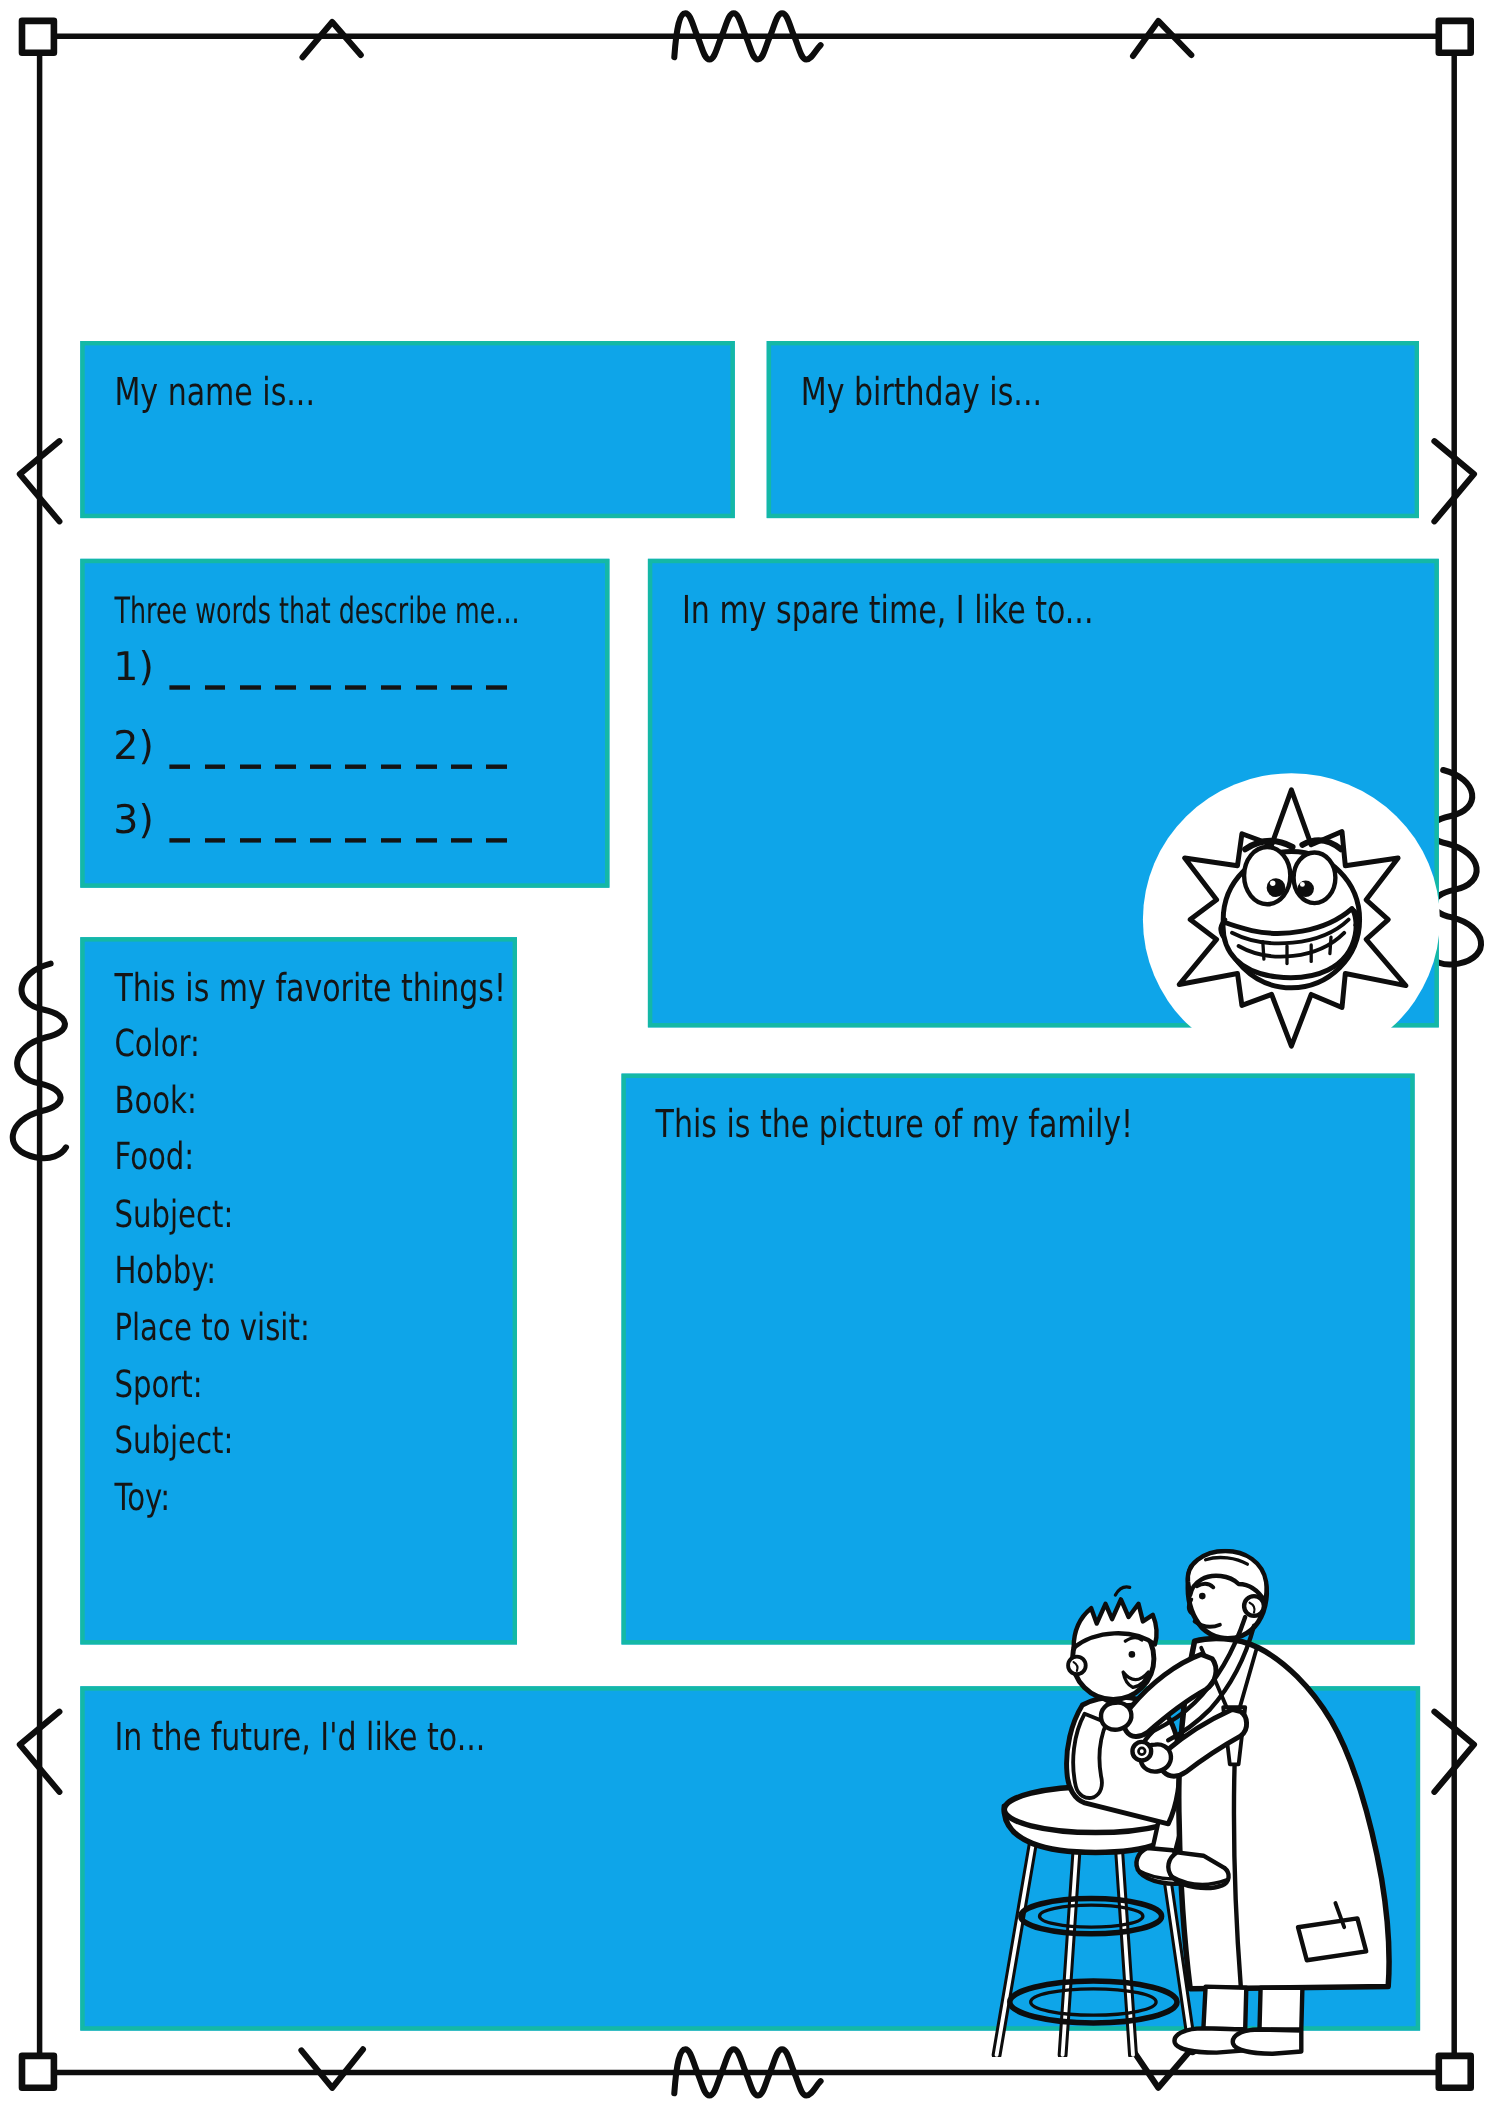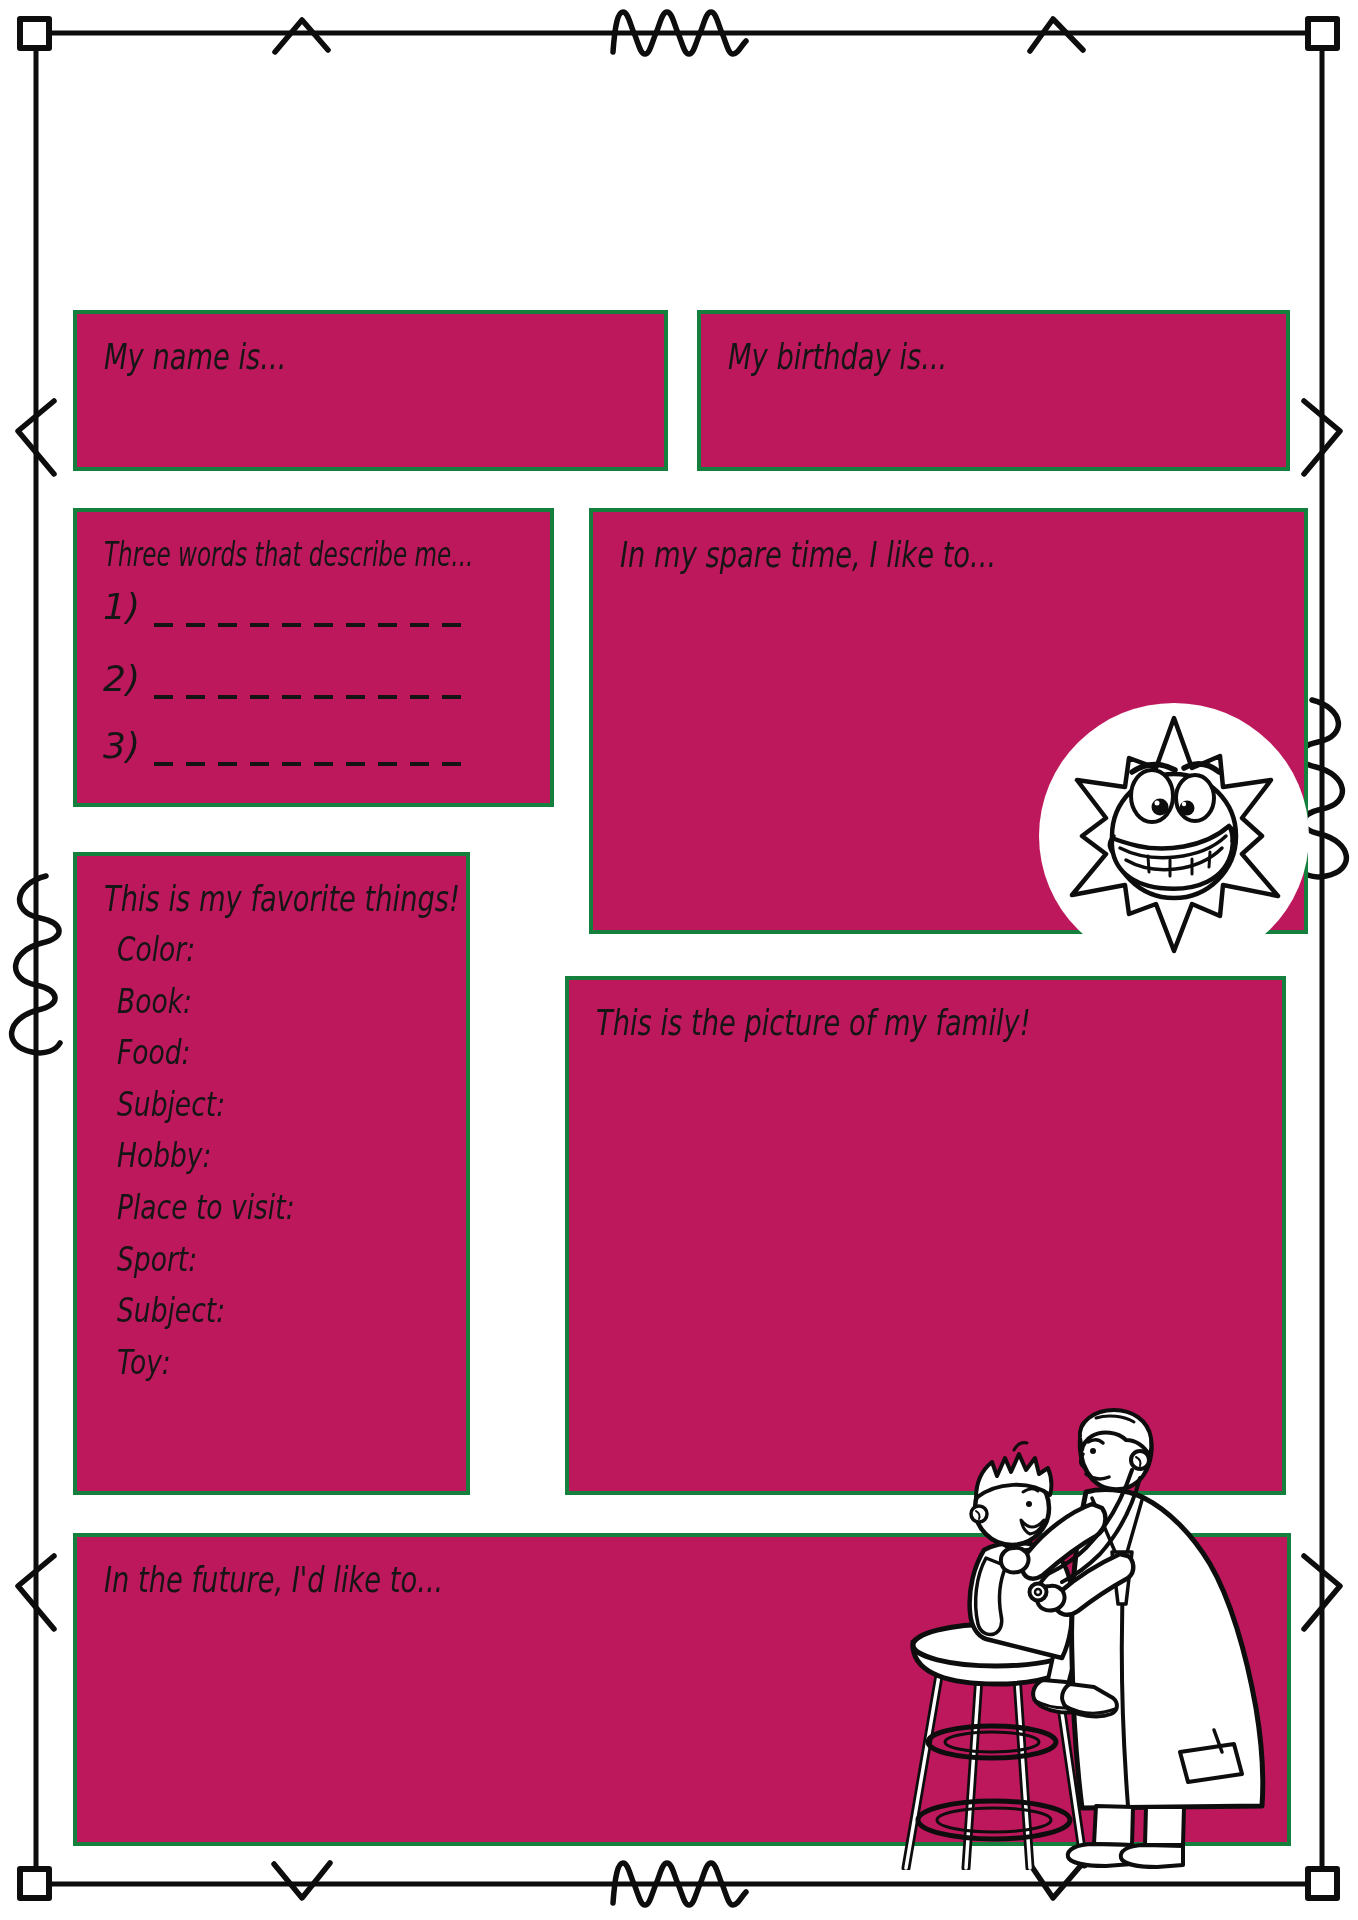--- a/index.html
+++ b/index.html
@@ -25,8 +25,8 @@
   .title .t2 { font-size:97px; line-height:0.95; }
 
   .box {
-    position:absolute; background:#be185d;
-    border:4px solid #15803d; z-index:1;font-style:italic;
+    position:absolute; background:#0ea5e9;
+    border:4px solid #14b8a6; z-index:1;
   }
   .lbl {
     position:absolute; left:27px; top:23px;

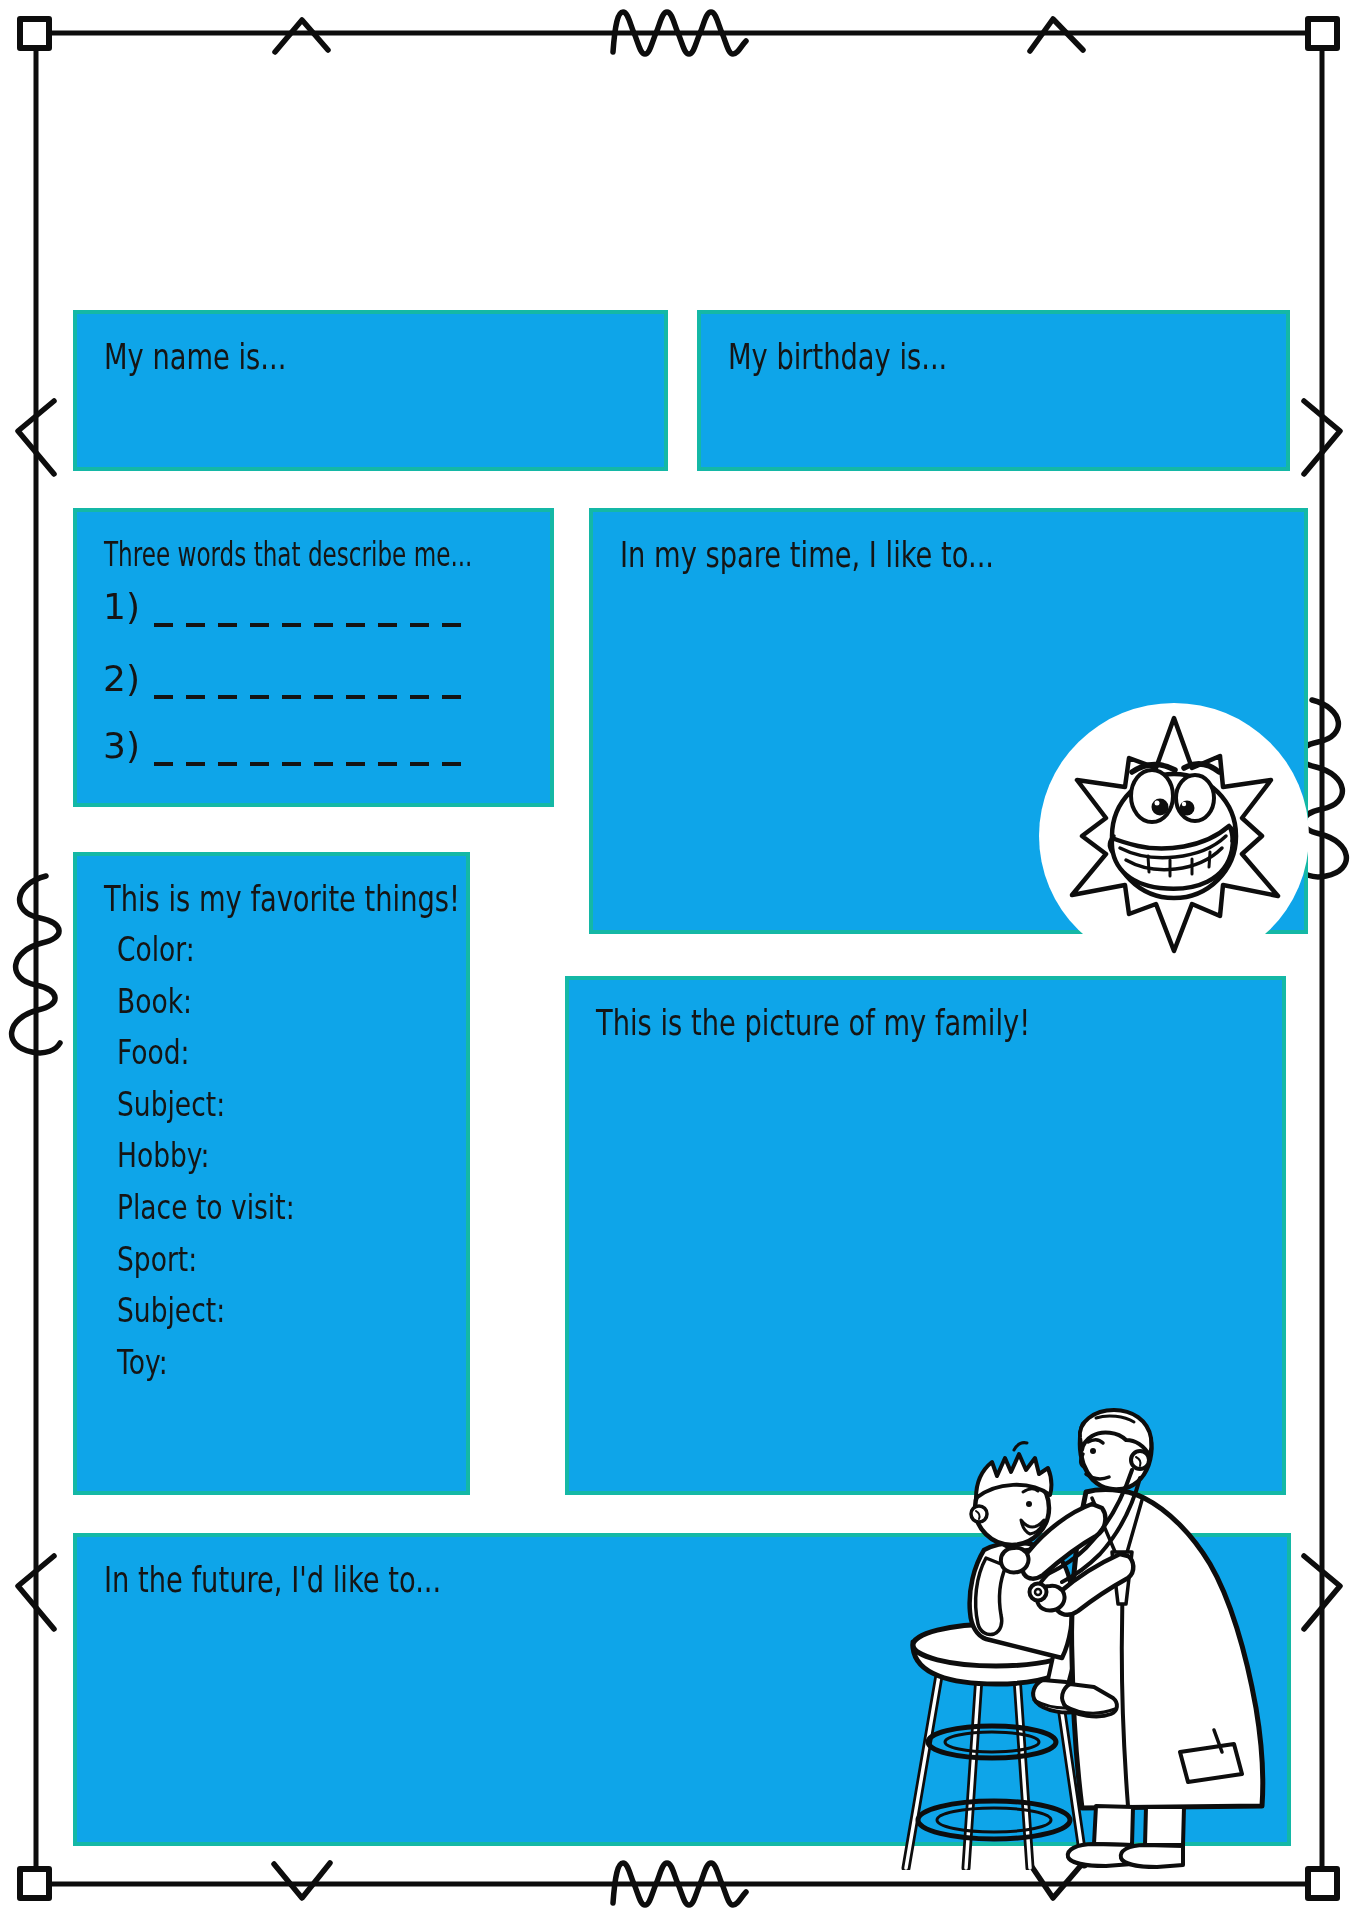--- a/index.html
+++ b/index.html
@@ -55,7 +55,7 @@
   #row-1 { top:74px; } #row-2 { top:146px; } #row-3 { top:213px; }
 
   .fav-list {
-    position:absolute; left:27px; top:68px; list-style:none;margin-left:13px;
+    position:absolute; left:27px; top:68px; list-style:none;
   }
   .fav-list li {
     font-size:34px; color:#151515; line-height:51.6px; white-space:nowrap;

